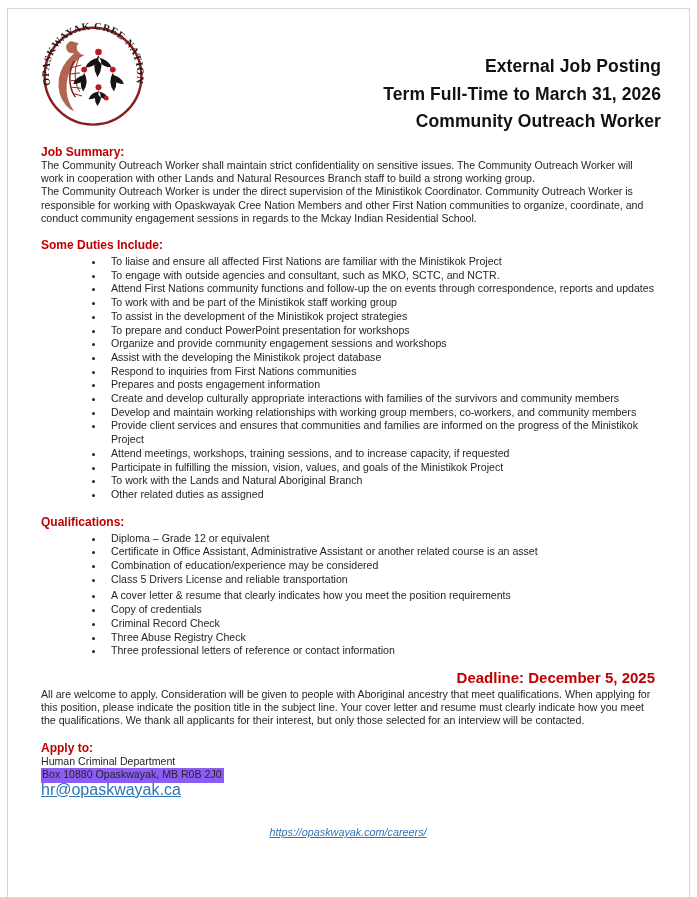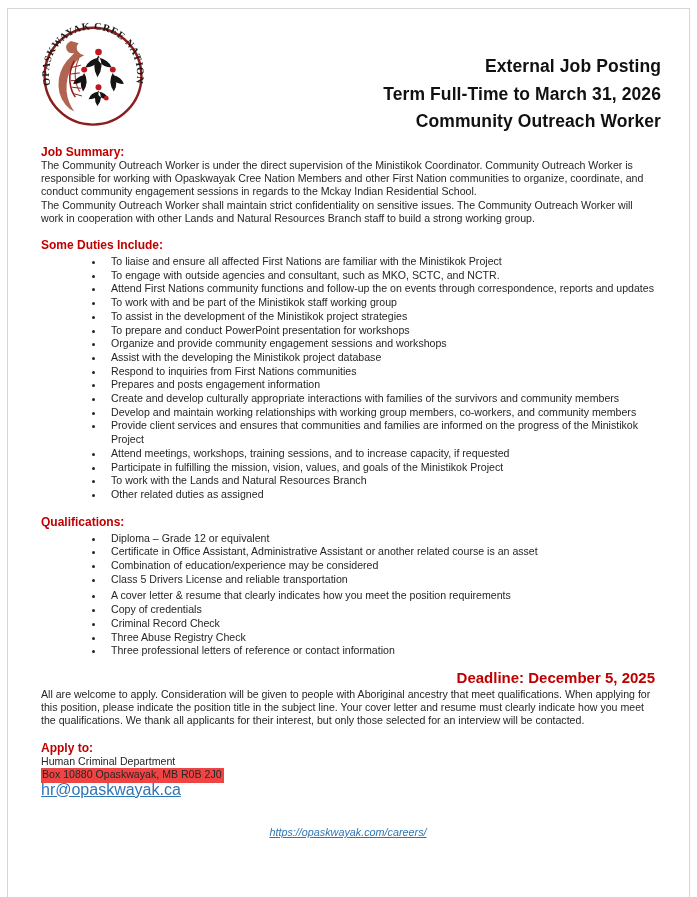--- a/index.html
+++ b/index.html
@@ -112,8 +112,8 @@
   <div class="content">
 
     <div class="sec-heading first">Job Summary:</div>
+    <p class="body-text">The Community Outreach Worker shall maintain strict confidentiality on sensitive issues. The Community Outreach Worker will work in cooperation with other Lands and Natural Resources Branch staff to build a strong working group.</p>
     <p class="body-text">The Community Outreach Worker is under the direct supervision of the Ministikok Coordinator. Community Outreach Worker is responsible for working with Opaskwayak Cree Nation Members and other First Nation communities to organize, coordinate, and conduct community engagement sessions in regards to the Mckay Indian Residential School.</p>
-    <p class="body-text">The Community Outreach Worker shall maintain strict confidentiality on sensitive issues. The Community Outreach Worker will work in cooperation with other Lands and Natural Resources Branch staff to build a strong working group.</p>
 
     <div class="sec-heading">Some Duties Include:</div>
     <ul class="bullets">

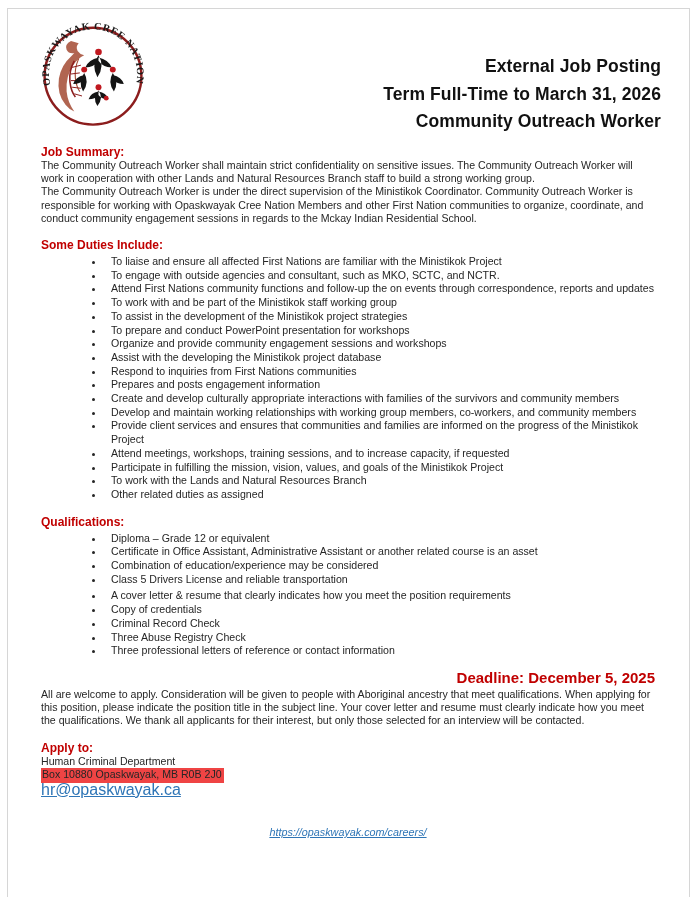--- a/index.html
+++ b/index.html
@@ -133,7 +133,7 @@
         <li>Provide client services and ensures that communities and families are informed on the progress of the Ministikok Project</li>
         <li>Attend meetings, workshops, training sessions, and to increase capacity, if requested</li>
         <li>Participate in fulfilling the mission, vision, values, and goals of the Ministikok Project</li>
-        <li>To work with the Lands and Natural Resources Branch</li>
+        <li>To work with the Lands and Natural Aboriginal Branch</li>
         <li>Other related duties as assigned</li>
       </ul>
 

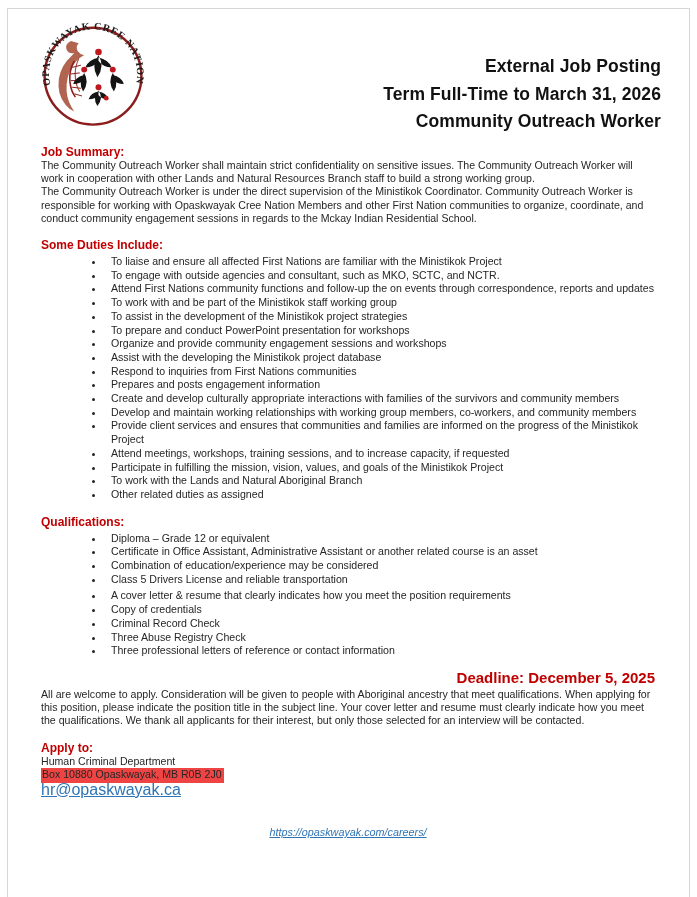--- a/index.html
+++ b/index.html
@@ -55,7 +55,7 @@
   .apply-block { margin-top: 13px; }
   .apply-line { font-size: 10.6px; line-height: 13.6px; color: #262626; }
   .hl {
-    background: #ef4444;
+    background: #8b5cf6;
     display: inline-block;
     padding: 0 2px 1px 1px;
   }

